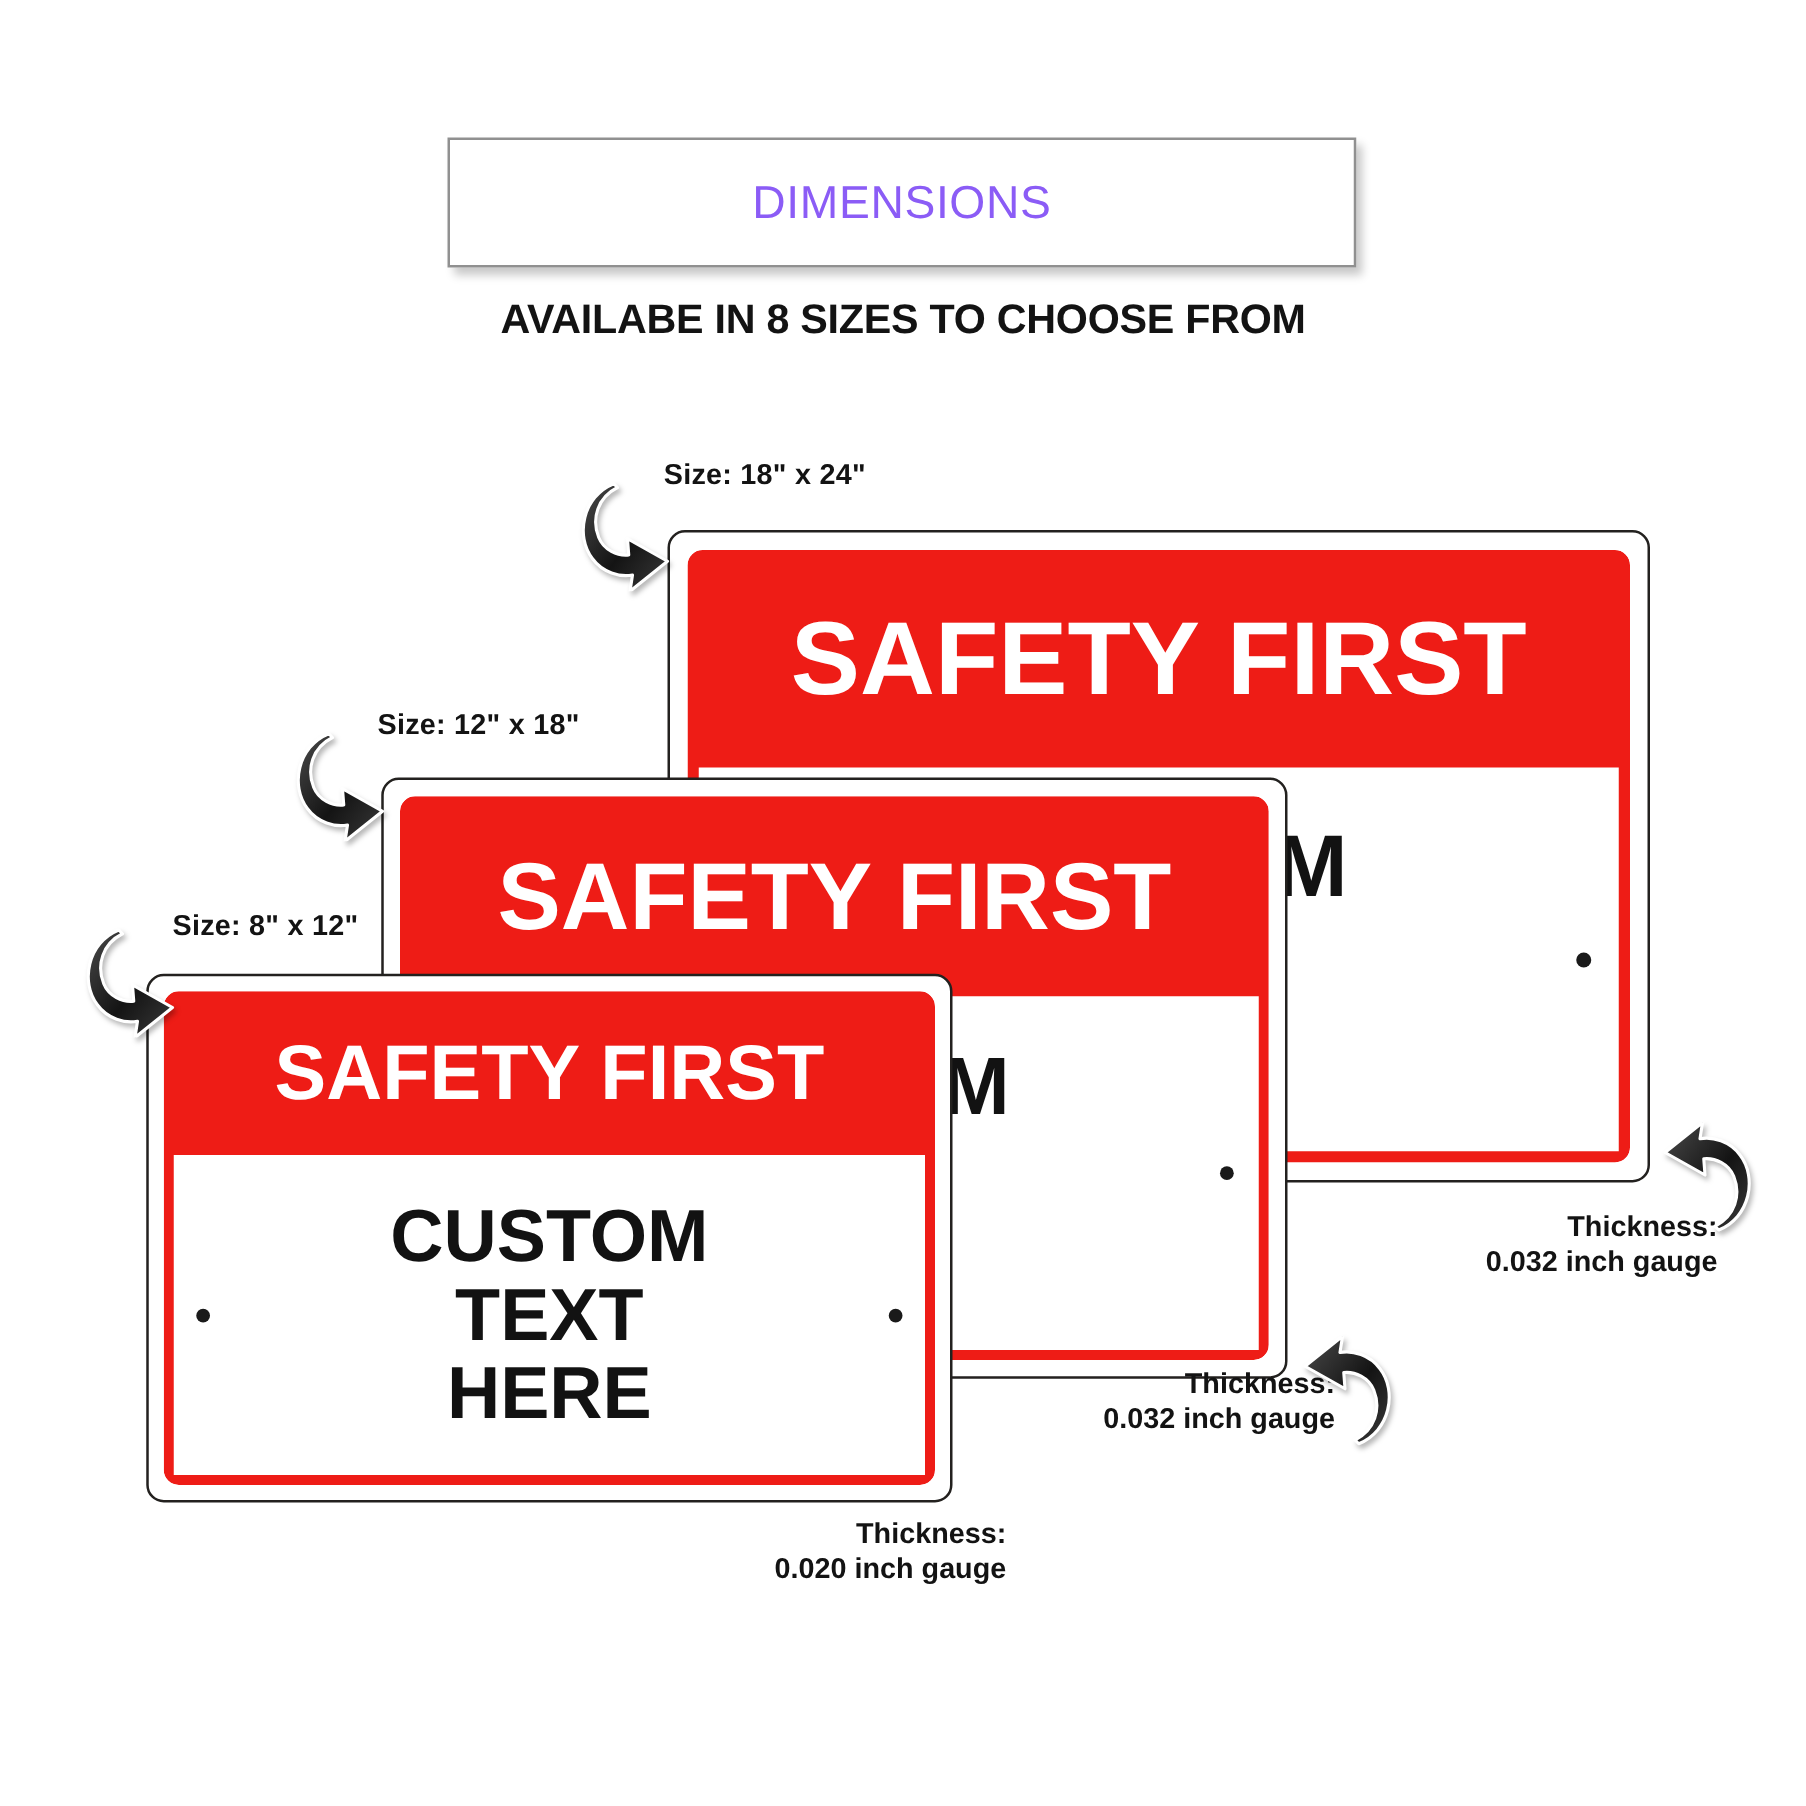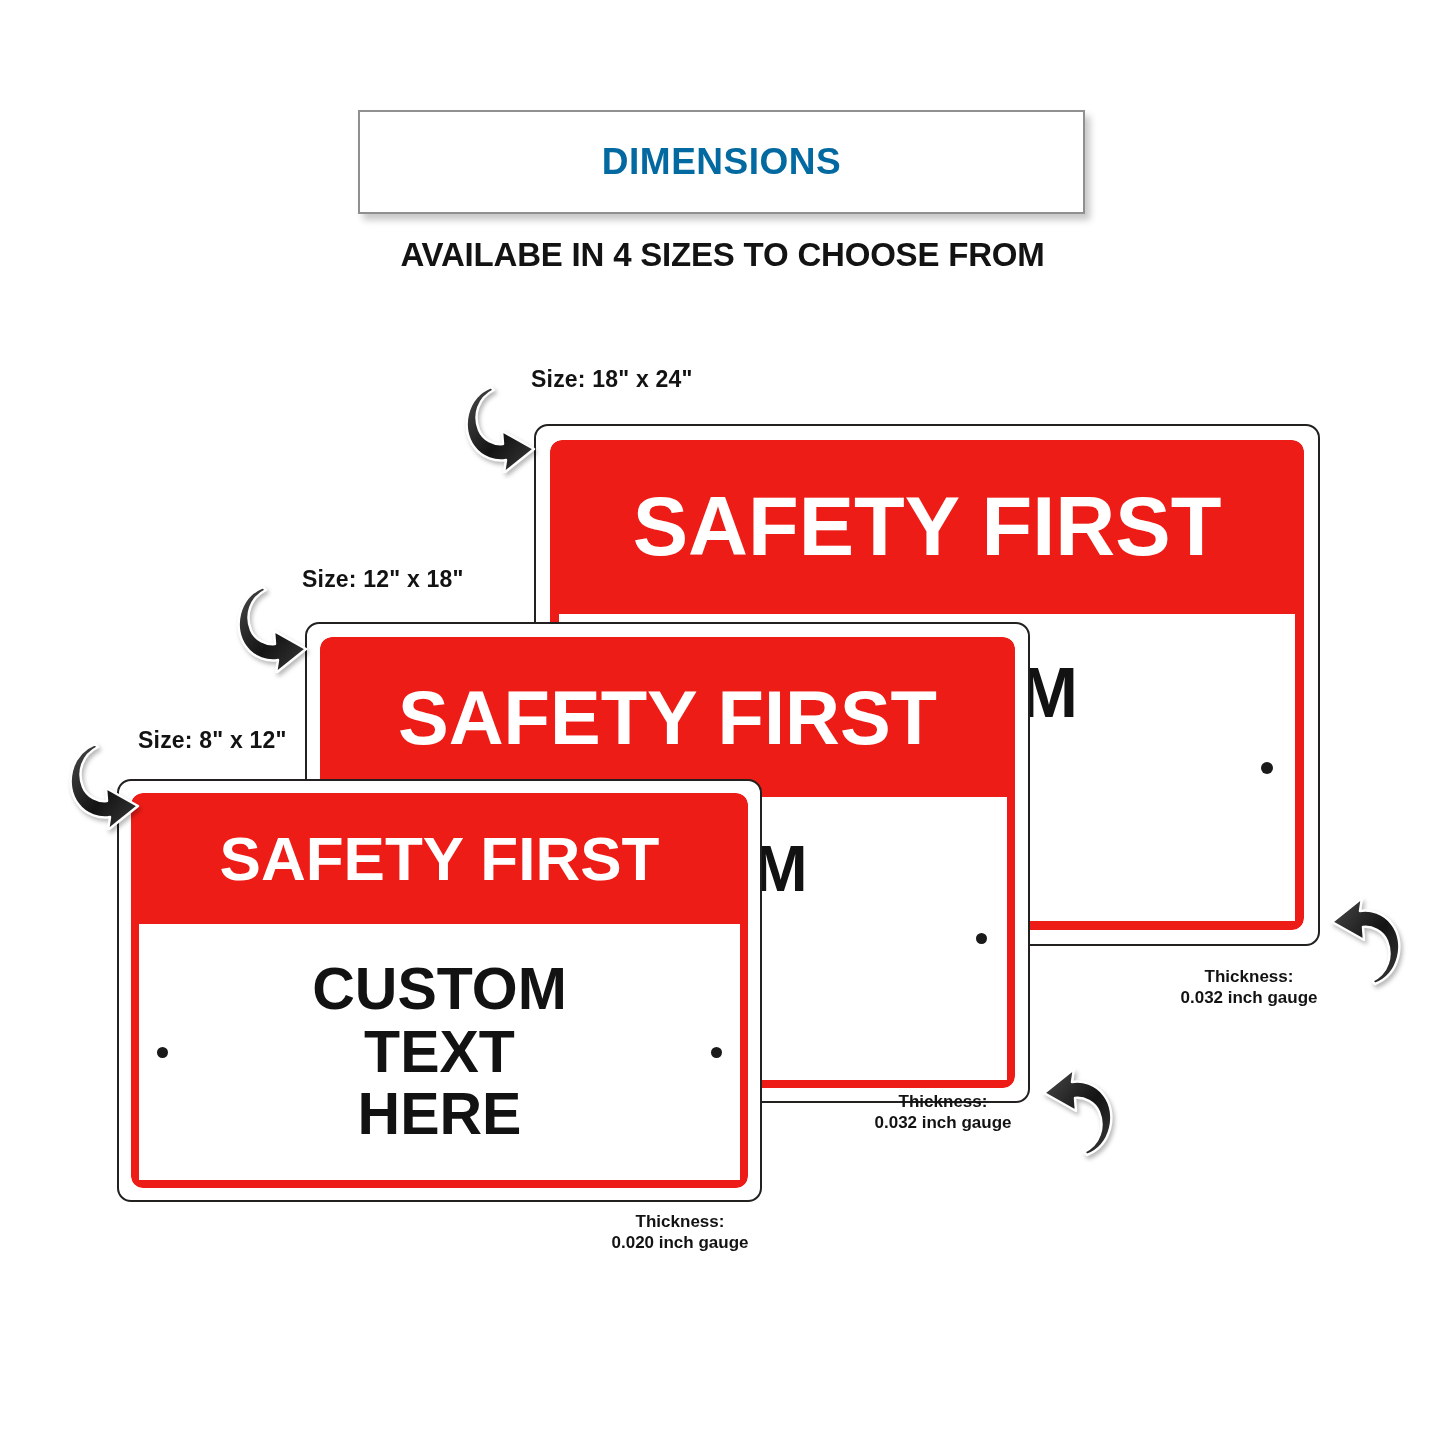--- a/index.html
+++ b/index.html
@@ -34,8 +34,8 @@
   .header-title {
     font-family: "Liberation Sans", sans-serif;
     font-size: 37px;
-    font-weight: bold;
-    color: #0369a1;
+    font-weight: normal;
+    color: #8b5cf6;
     letter-spacing: 0.5px;
   }
   .subtitle {

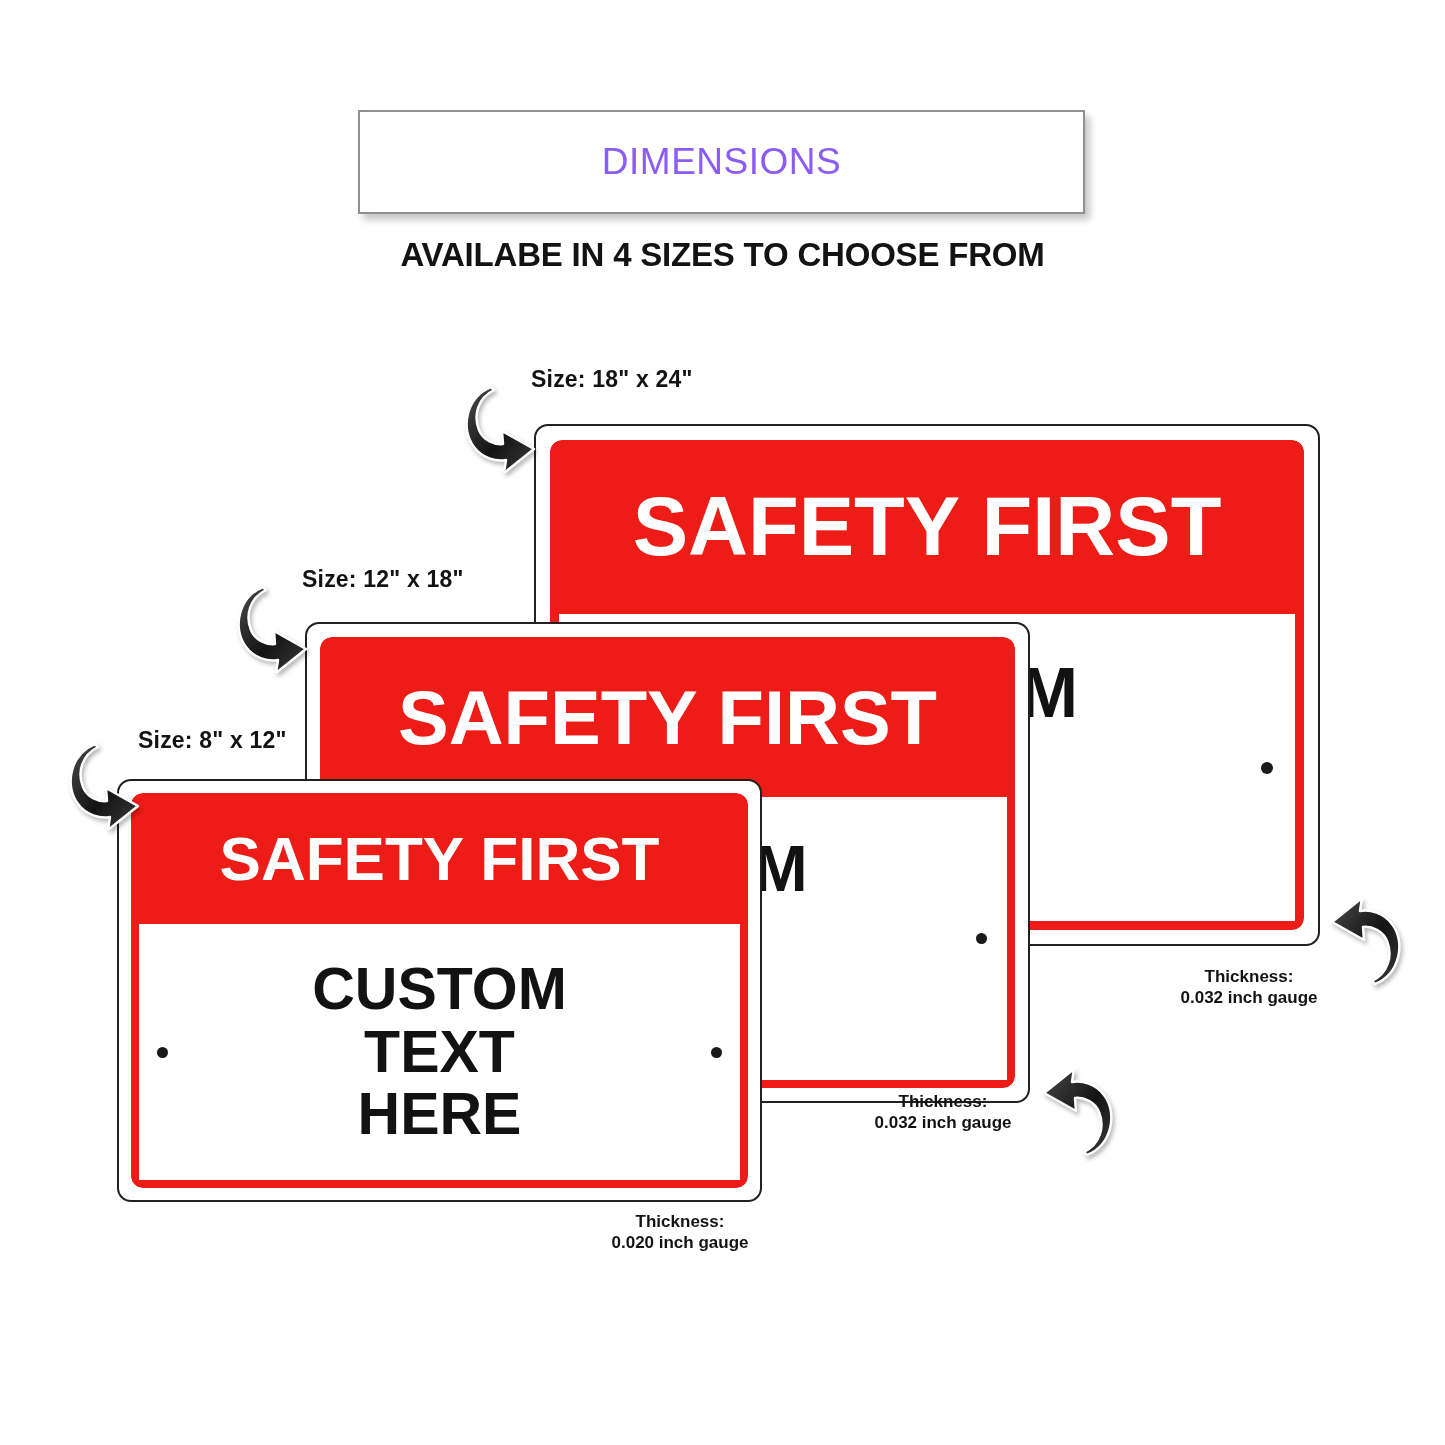--- a/index.html
+++ b/index.html
@@ -137,7 +137,7 @@
 <div class="header-box">
   <div class="header-title">DIMENSIONS</div>
 </div>
-<div class="subtitle">AVAILABE IN 4 SIZES TO CHOOSE FROM</div>
+<div class="subtitle">AVAILABE IN 8 SIZES TO CHOOSE FROM</div>
 
 <div class="sign" style="left:534px; top:424px; width:786px; height:522px;">
   <div class="sign-inner" style="left:14px; top:14px; right:14px; bottom:14px;">

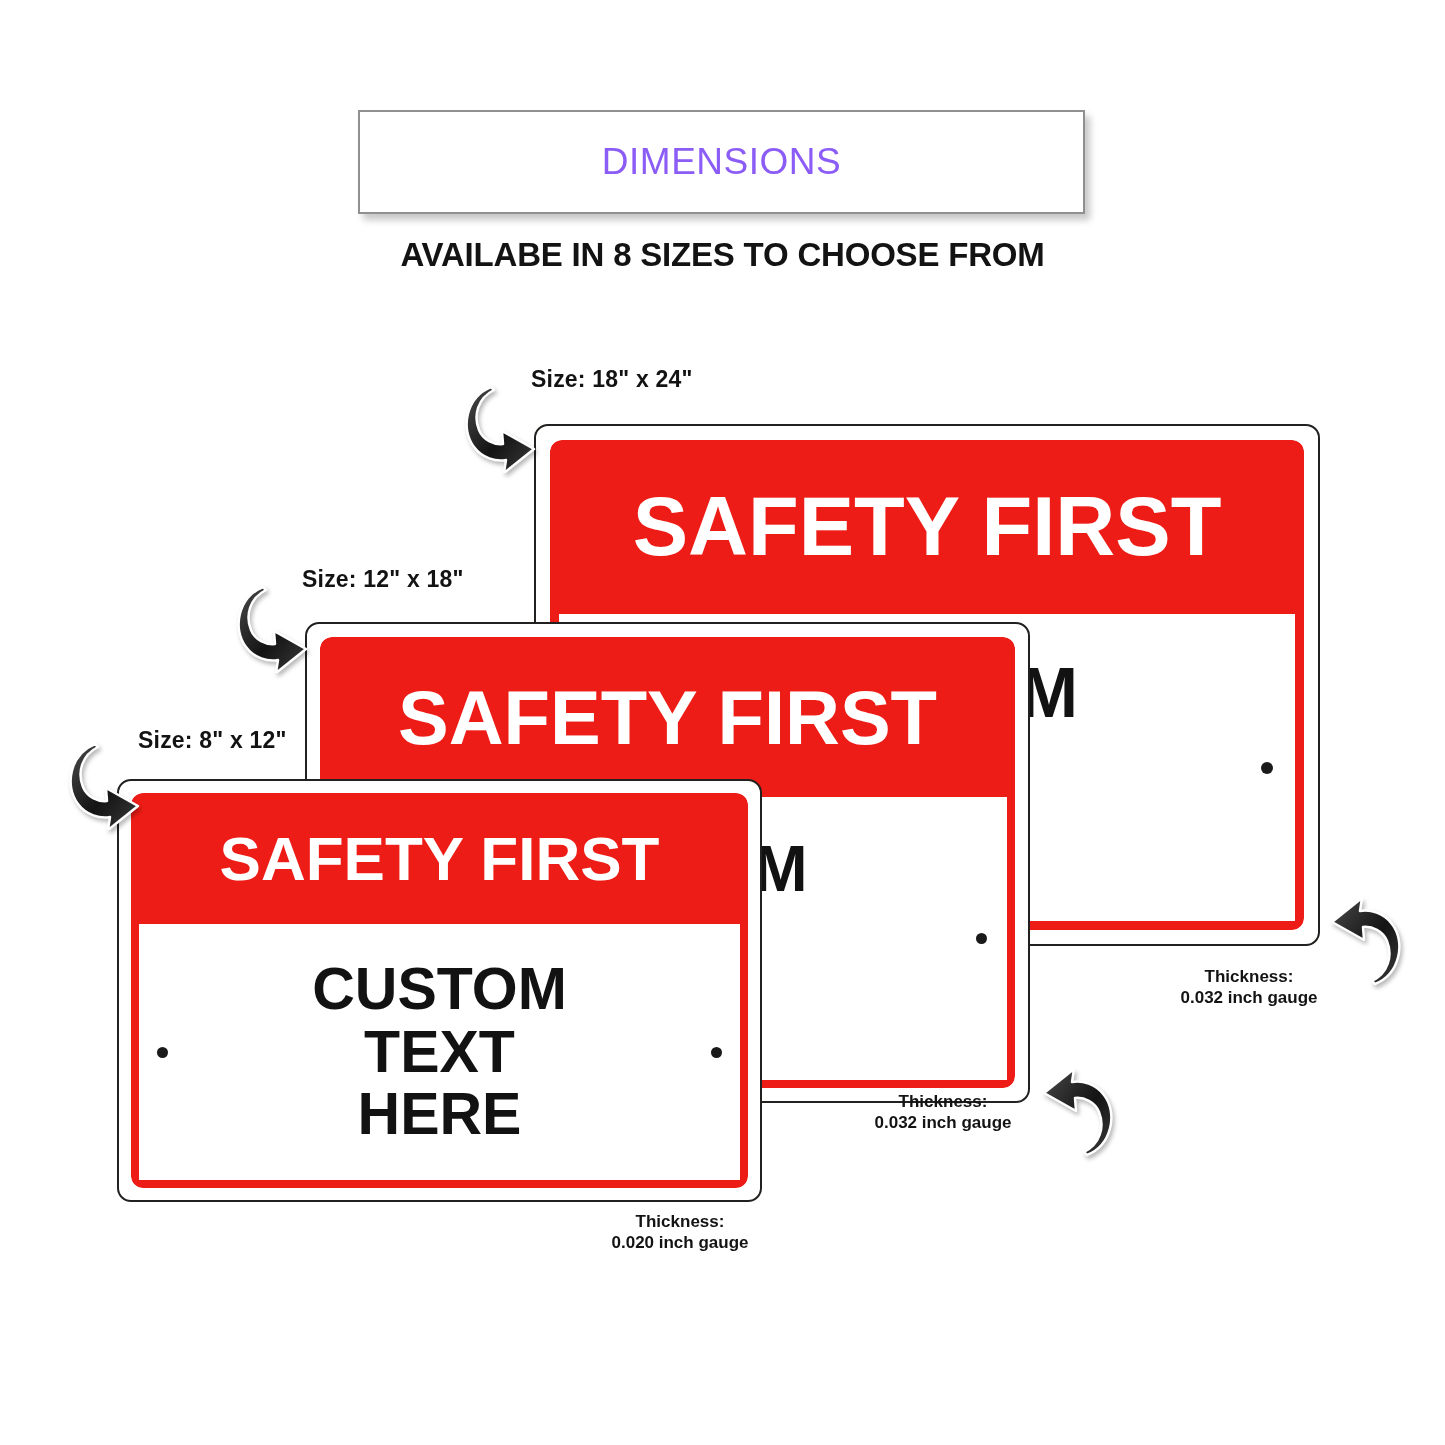--- a/index.html
+++ b/index.html
@@ -123,7 +123,7 @@
     line-height: 1.22;
   }
   .callout.size-label { font-size: 23px; letter-spacing: 0.2px; }
-  .callout.thick-label { font-size: 17px; text-align: center; }
+  .callout.thick-label { font-size: 23px; text-align: right; }
 
   
   .arrow {

